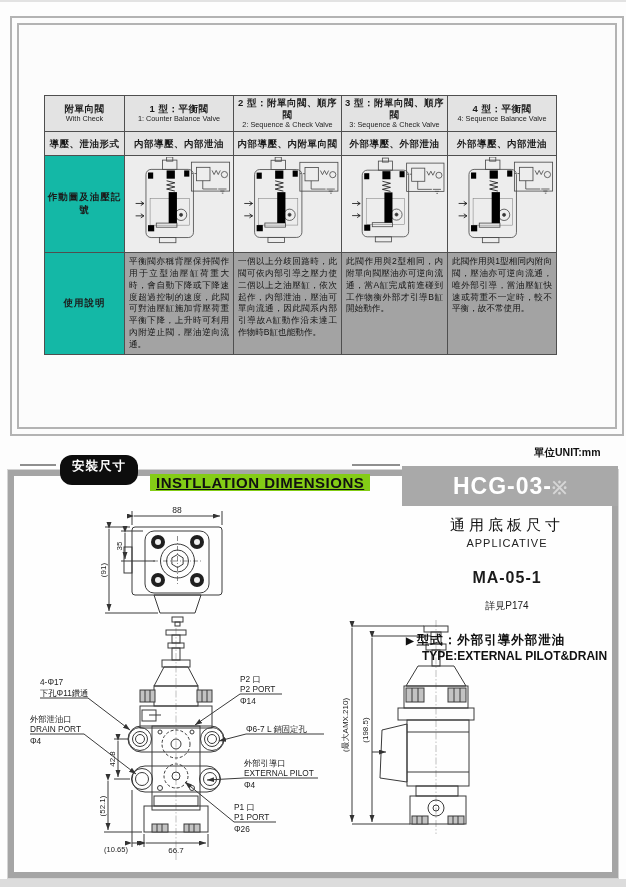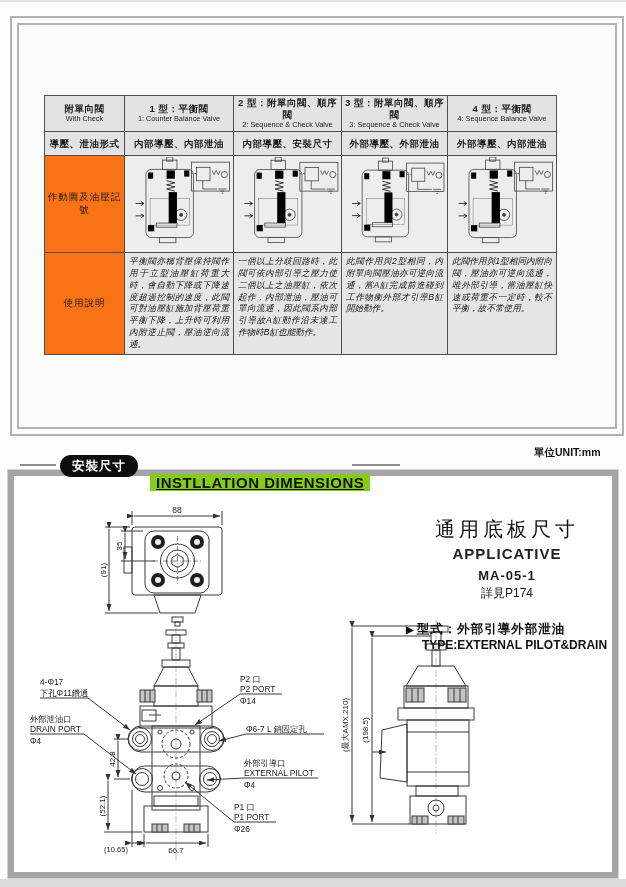--- a/index.html
+++ b/index.html
@@ -100,7 +100,7 @@
     <tr style="height:24px">
       <td class="hd zh">導壓、泄油形式</td>
       <td class="hd zh">内部導壓、内部泄油</td>
-      <td class="hd zh">内部導壓、安裝尺寸</td>
+      <td class="hd zh">内部導壓、内附單向閥</td>
       <td class="hd zh">外部導壓、外部泄油</td>
       <td class="hd zh">外部導壓、内部泄油</td>
     </tr>

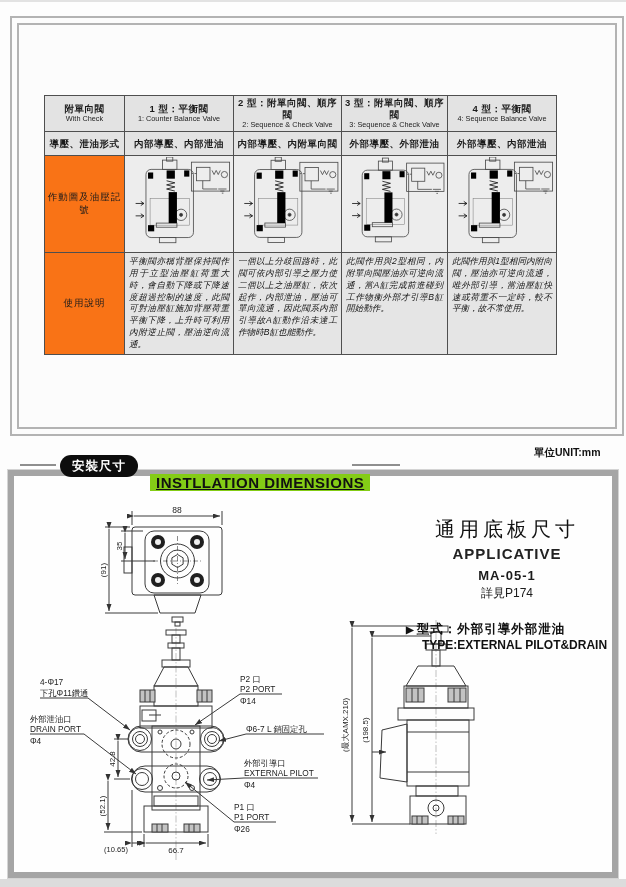--- a/index.html
+++ b/index.html
@@ -21,7 +21,7 @@
   .hd{background:#e3e3e3;}
   .zh{font-size:9.5px;font-weight:600;line-height:1.25;letter-spacing:.5px;}
   .en{font-size:7.3px;line-height:1.2;color:#222;}
-  .lblcell{background:#f97316;font-size:9.5px;font-weight:400;letter-spacing:1px;}
+  .lblcell{background:#14b8a6;font-size:9.5px;font-weight:700;letter-spacing:1px;}
   .diag-cell{background:#ededed;padding:0 !important;vertical-align:middle;}
   .valve-diagram{width:100%;height:95px;}
   .usage-cell{background:#e5e5e5;vertical-align:top !important;font-style:italic;}

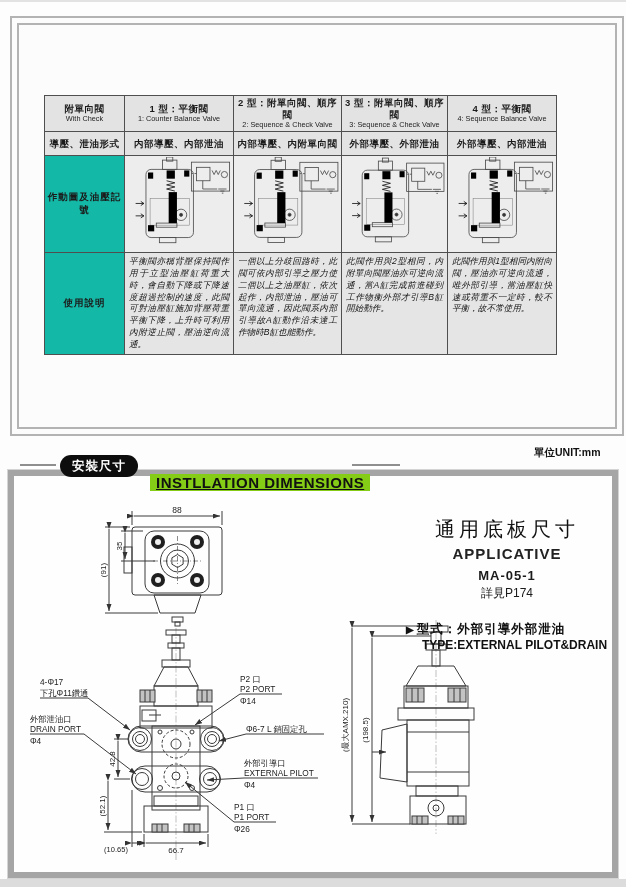--- a/index.html
+++ b/index.html
@@ -24,7 +24,7 @@
   .lblcell{background:#14b8a6;font-size:9.5px;font-weight:700;letter-spacing:1px;}
   .diag-cell{background:#ededed;padding:0 !important;vertical-align:middle;}
   .valve-diagram{width:100%;height:95px;}
-  .usage-cell{background:#e5e5e5;vertical-align:top !important;font-style:italic;}
+  .usage-cell{background:#a3a3a3;vertical-align:top !important;}
   .usage-text{font-size:8.6px;line-height:1.38;text-align:justify;text-justify:inter-ideograph;
               padding:2px 2px;color:#141414;}
 

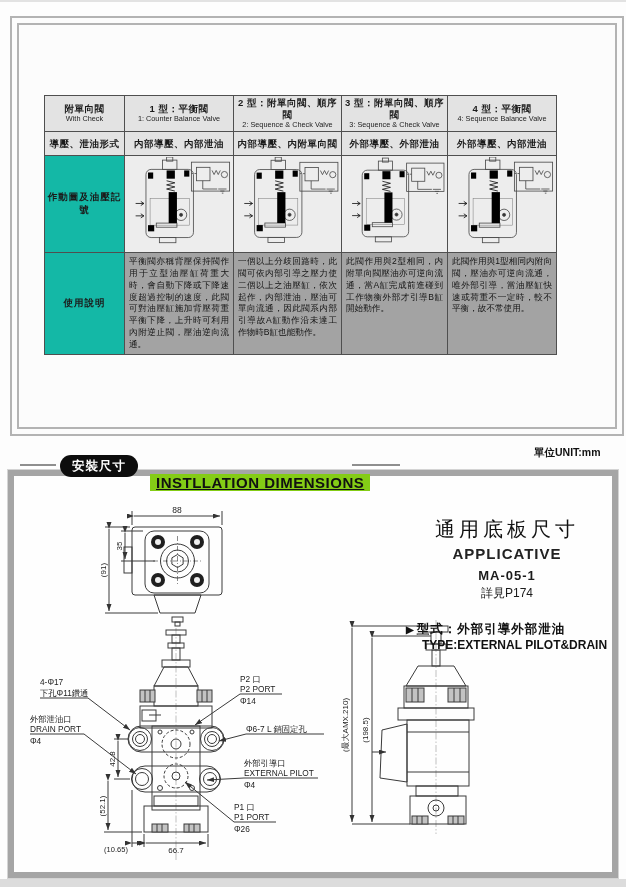--- a/index.html
+++ b/index.html
@@ -33,7 +33,7 @@
             border:6px solid #a5a5a5;background:#fefefe;box-shadow:0 0 0 1px #d4d4d4;}
   .rule{position:absolute;height:3px;border-top:2px solid #8f8f8f;border-bottom:2px solid #8f8f8f;
         background:#fff;}
-  .badge{position:absolute;left:60px;top:455px;height:22px;line-height:22px;padding:0 12px;
+  .badge{position:absolute;left:60px;top:455px;height:30px;line-height:22px;padding:0 12px;
          background:#0d0d0d;color:#fff;font-size:12.5px;font-weight:700;border-radius:12px;
          letter-spacing:1px;z-index:4;}
   .sec-title{position:absolute;left:150px;top:474px;font-size:15px;font-weight:700;

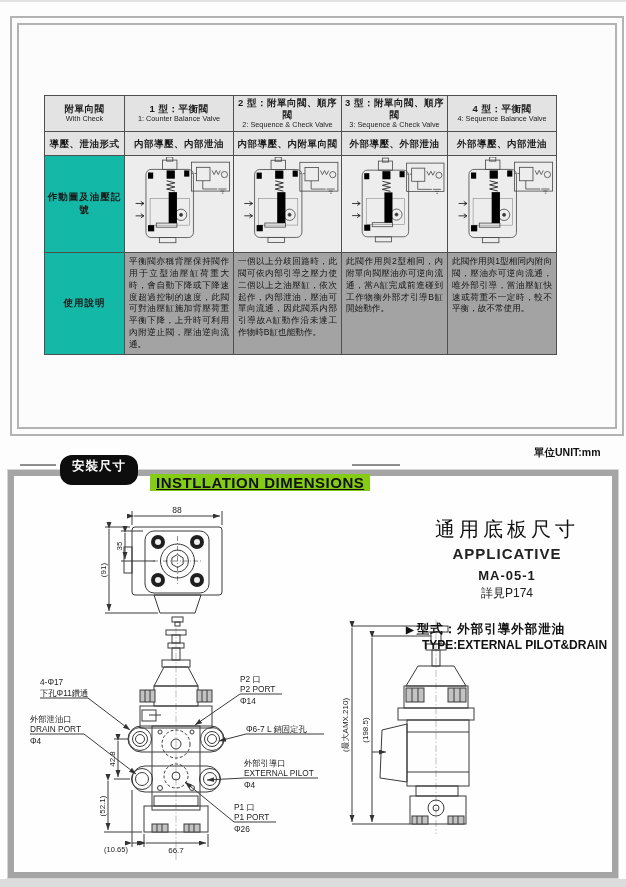--- a/index.html
+++ b/index.html
@@ -254,6 +254,9 @@
   <div class="badge">安裝尺寸</div>
   <div class="sec-title">INSTLLATION DIMENSIONS</div>
   <div class="rule" style="left:352px;top:464px;width:48px;"></div>
+  <div class="hcg-banner">
+    <span class="model">HCG-03-</span><span class="mark">※</span>
+  </div>
 
   <div class="dims-box"></div>
 

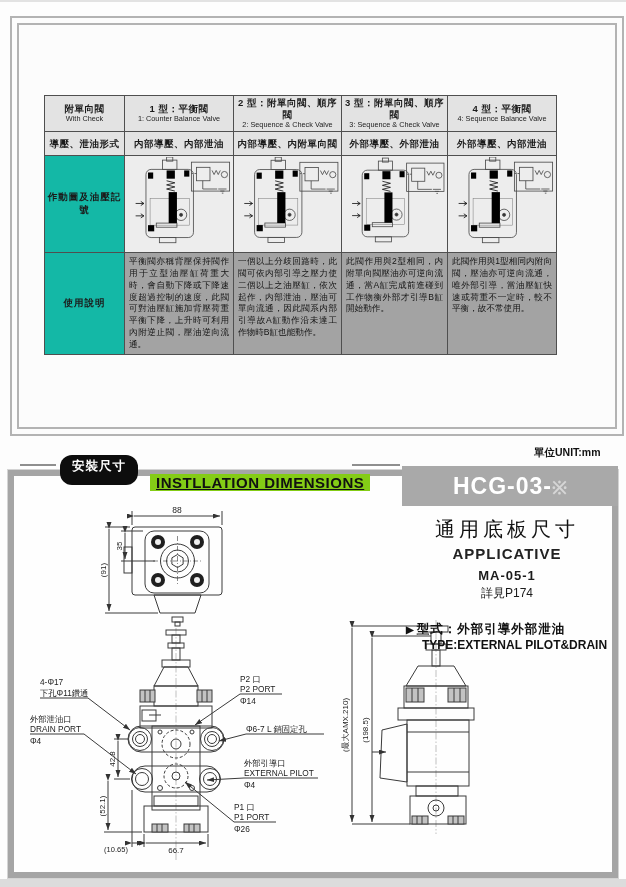--- a/index.html
+++ b/index.html
@@ -44,7 +44,7 @@
   .hcg-banner .model{color:#ffffff;font-size:23px;font-weight:700;letter-spacing:1px;}
   .hcg-banner .mark{color:#d6d6d6;font-size:18px;font-weight:700;}
   .subplate{position:absolute;left:396px;top:516px;width:222px;text-align:center;z-index:3;}
-  .sp-zh{font-size:20px;letter-spacing:4px;font-weight:500;color:#111;}
+  .sp-zh{font-size:15px;letter-spacing:4px;font-weight:500;color:#111;}
   .sp-en{font-size:15px;letter-spacing:1px;margin-top:2px;color:#222;font-weight:bold;}
   .sp-code{font-size:13px;font-weight:700;margin-top:6px;letter-spacing:1px;}
   .sp-ref{font-size:12px;margin-top:2px;}

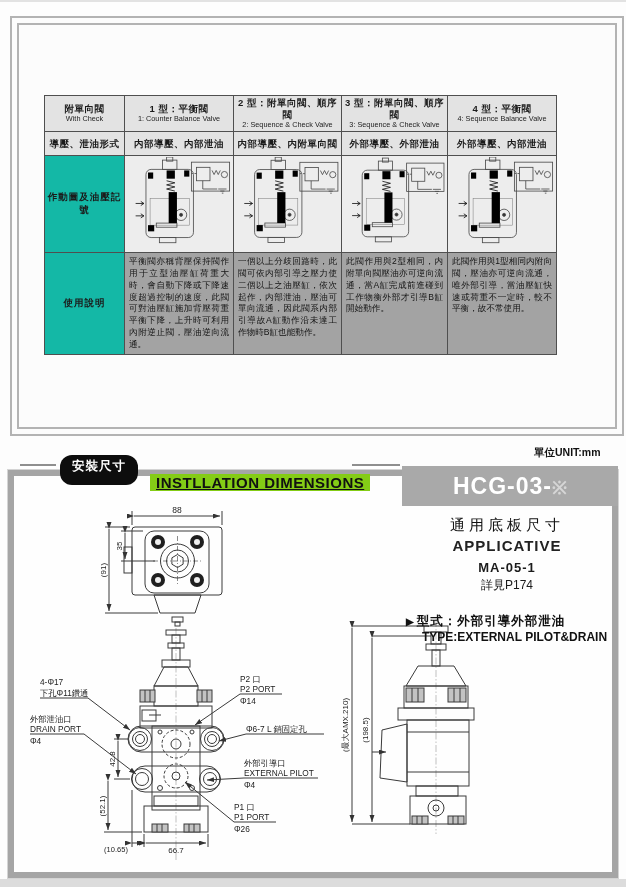--- a/index.html
+++ b/index.html
@@ -45,7 +45,7 @@
   .hcg-banner .mark{color:#d6d6d6;font-size:18px;font-weight:700;}
   .subplate{position:absolute;left:396px;top:516px;width:222px;text-align:center;z-index:3;}
   .sp-zh{font-size:15px;letter-spacing:4px;font-weight:500;color:#111;}
-  .sp-en{font-size:15px;letter-spacing:1px;margin-top:2px;color:#222;font-weight:bold;}
+  .sp-en{font-size:11px;letter-spacing:1px;margin-top:2px;color:#222;}
   .sp-code{font-size:13px;font-weight:700;margin-top:6px;letter-spacing:1px;}
   .sp-ref{font-size:12px;margin-top:2px;}
   .sp-type{margin-top:19px;text-align:left;padding-left:10px;font-size:12.5px;font-weight:700;

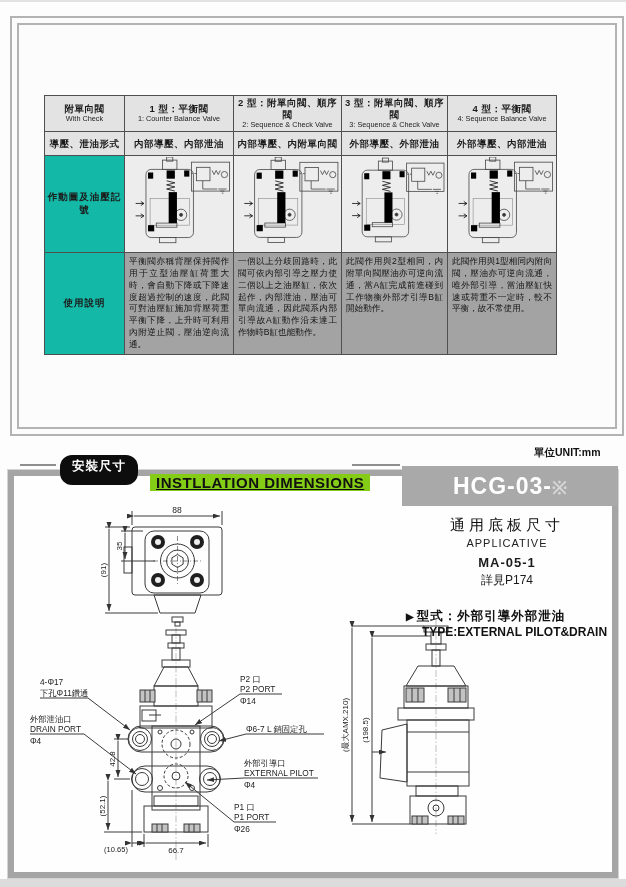--- a/index.html
+++ b/index.html
@@ -46,7 +46,7 @@
   .subplate{position:absolute;left:396px;top:516px;width:222px;text-align:center;z-index:3;}
   .sp-zh{font-size:15px;letter-spacing:4px;font-weight:500;color:#111;}
   .sp-en{font-size:11px;letter-spacing:1px;margin-top:2px;color:#222;}
-  .sp-code{font-size:13px;font-weight:700;margin-top:6px;letter-spacing:1px;}
+  .sp-code{font-size:16px;font-weight:700;margin-top:20px;letter-spacing:1px;}
   .sp-ref{font-size:12px;margin-top:2px;}
   .sp-type{margin-top:19px;text-align:left;padding-left:10px;font-size:12.5px;font-weight:700;
            letter-spacing:1px;color:#111;}

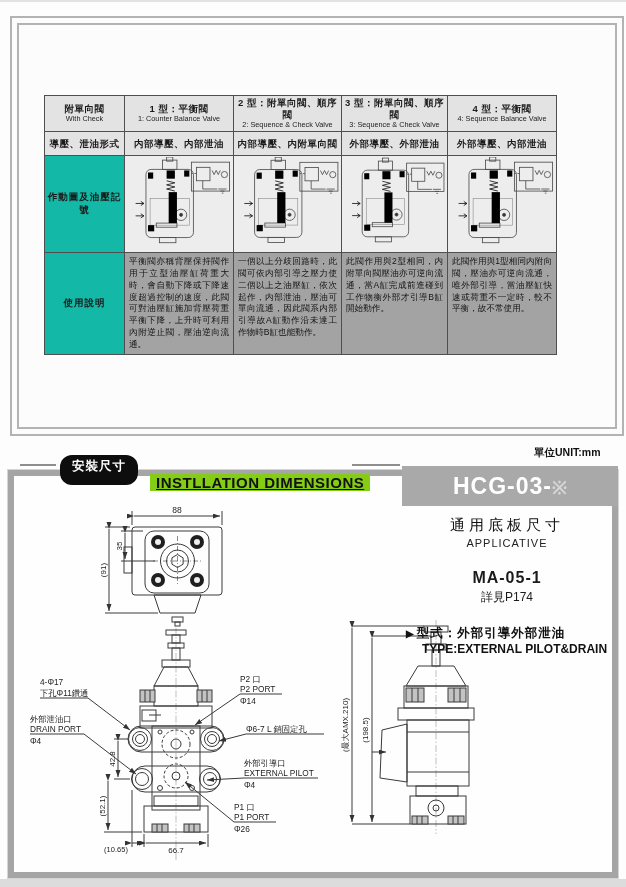--- a/index.html
+++ b/index.html
@@ -47,7 +47,7 @@
   .sp-zh{font-size:15px;letter-spacing:4px;font-weight:500;color:#111;}
   .sp-en{font-size:11px;letter-spacing:1px;margin-top:2px;color:#222;}
   .sp-code{font-size:16px;font-weight:700;margin-top:20px;letter-spacing:1px;}
-  .sp-ref{font-size:12px;margin-top:2px;}
+  .sp-ref{font-size:10px;margin-top:12px;}
   .sp-type{margin-top:19px;text-align:left;padding-left:10px;font-size:12.5px;font-weight:700;
            letter-spacing:1px;color:#111;}
   .sp-type-en{text-align:left;padding-left:26px;font-size:12px;font-weight:700;color:#111;}

